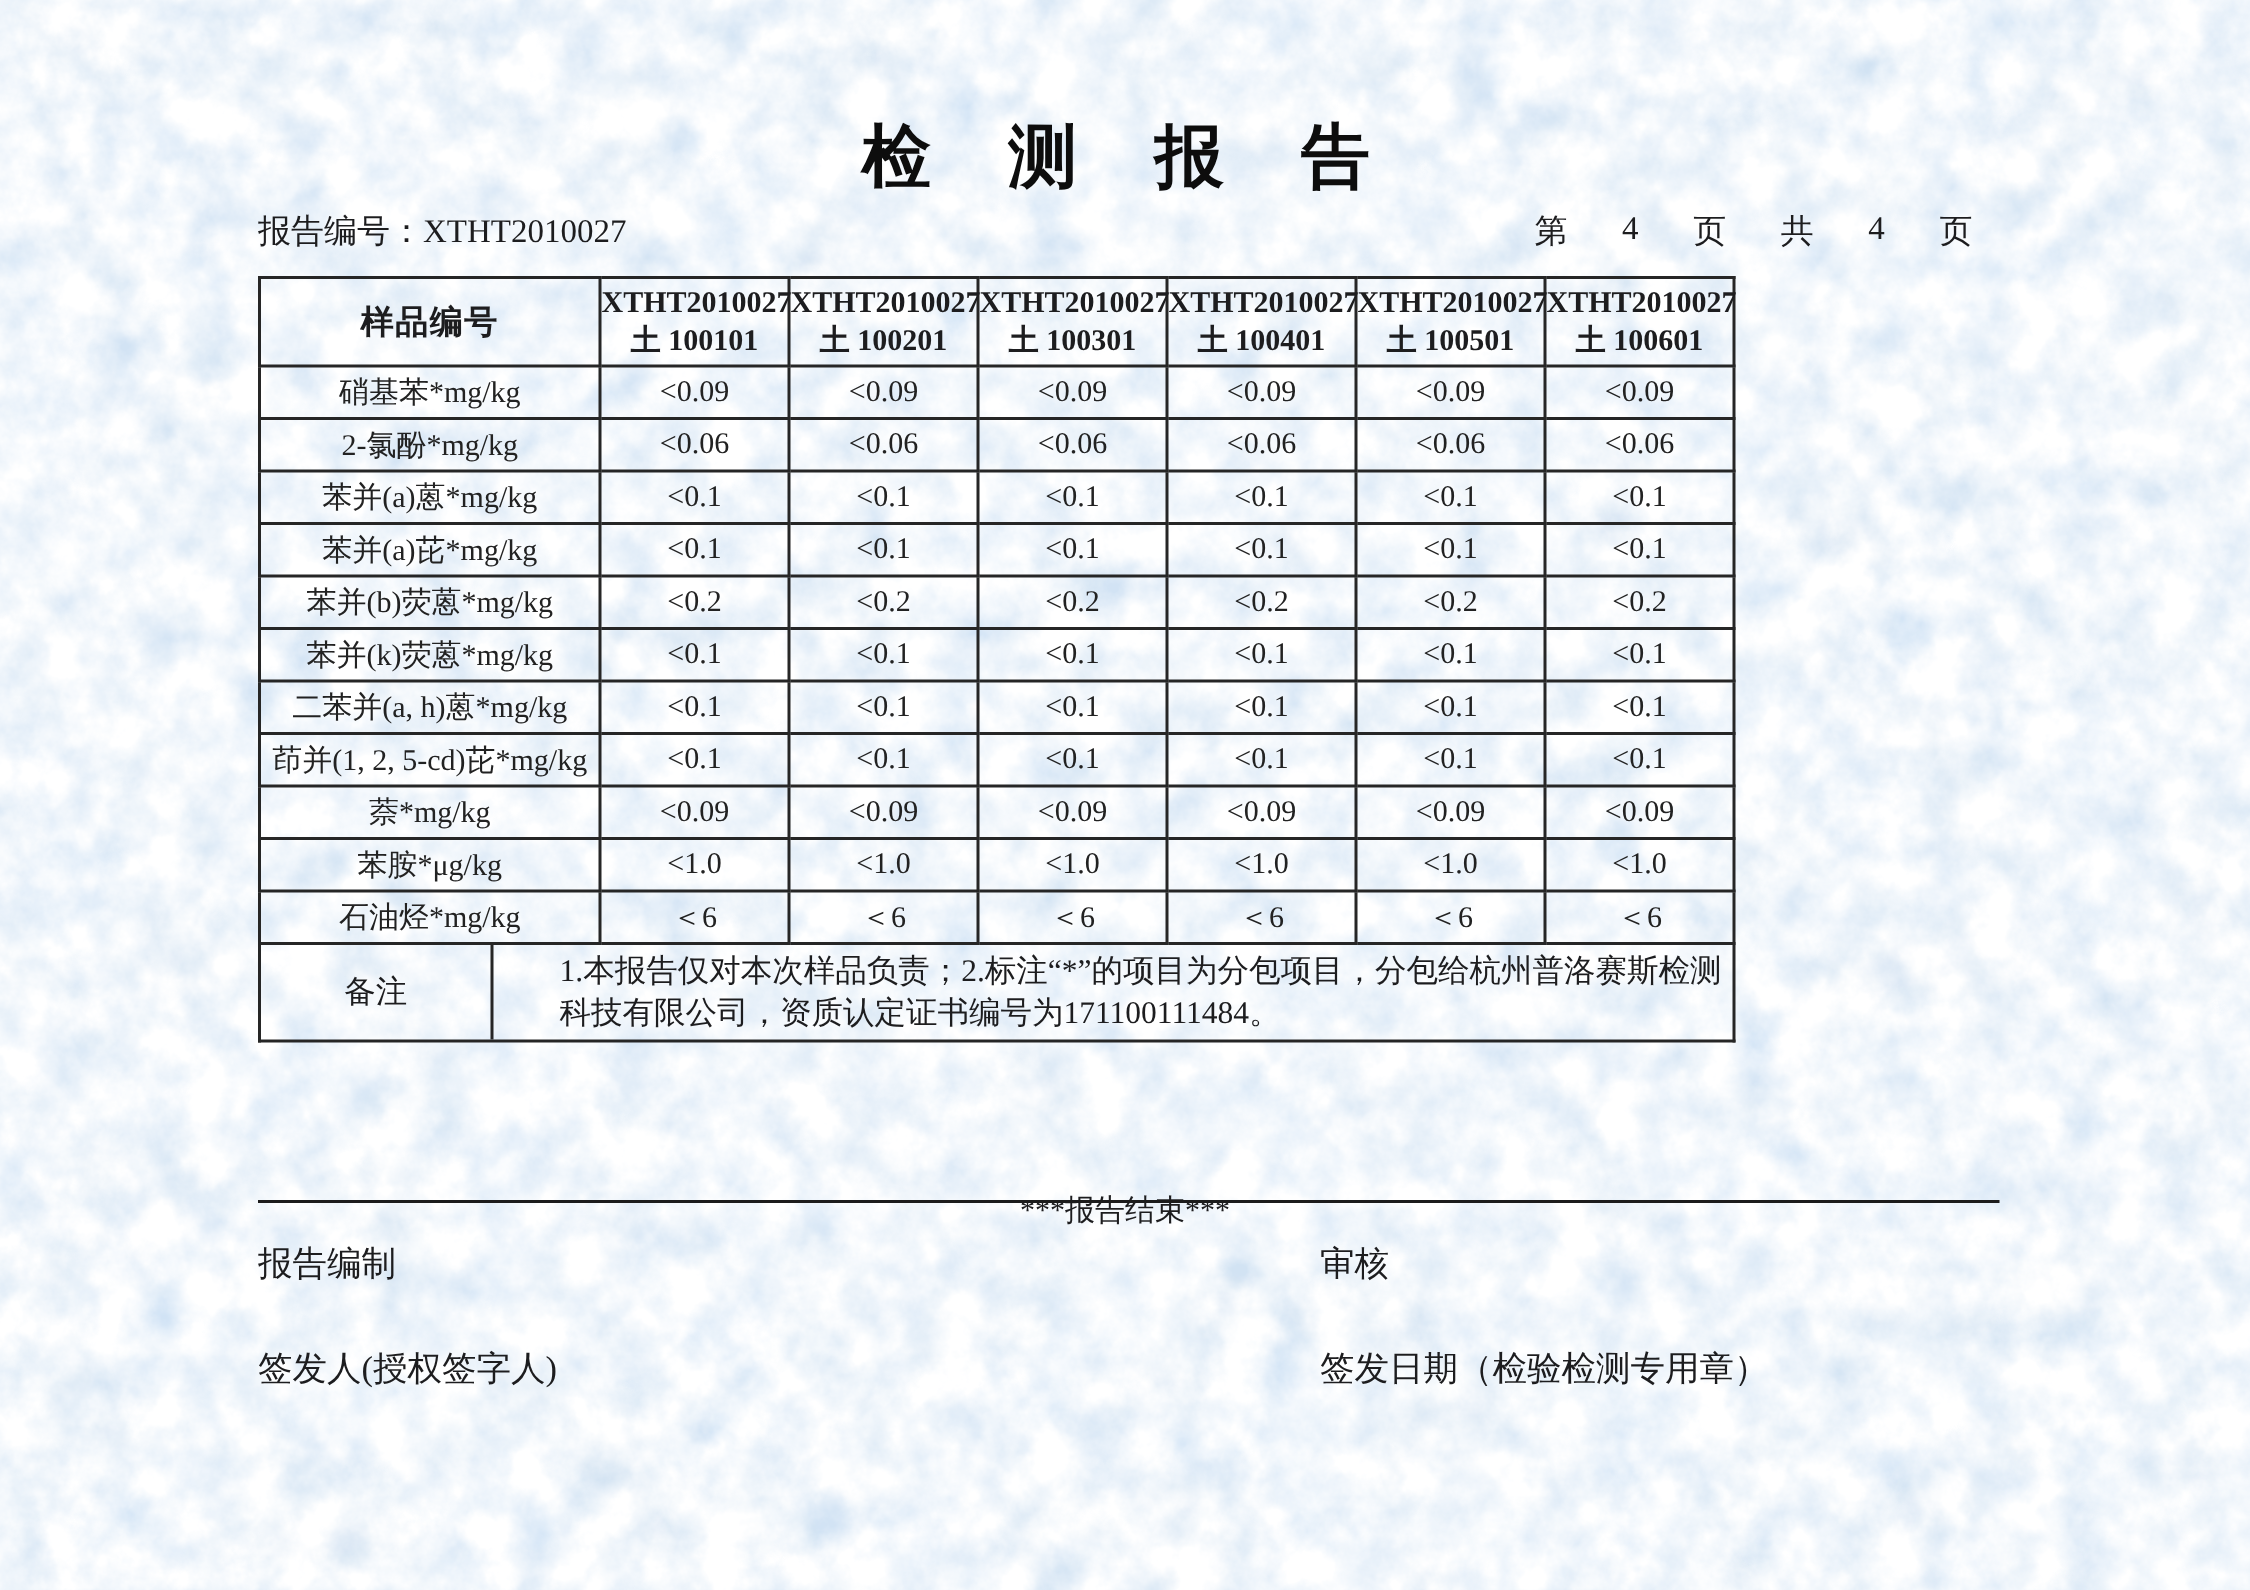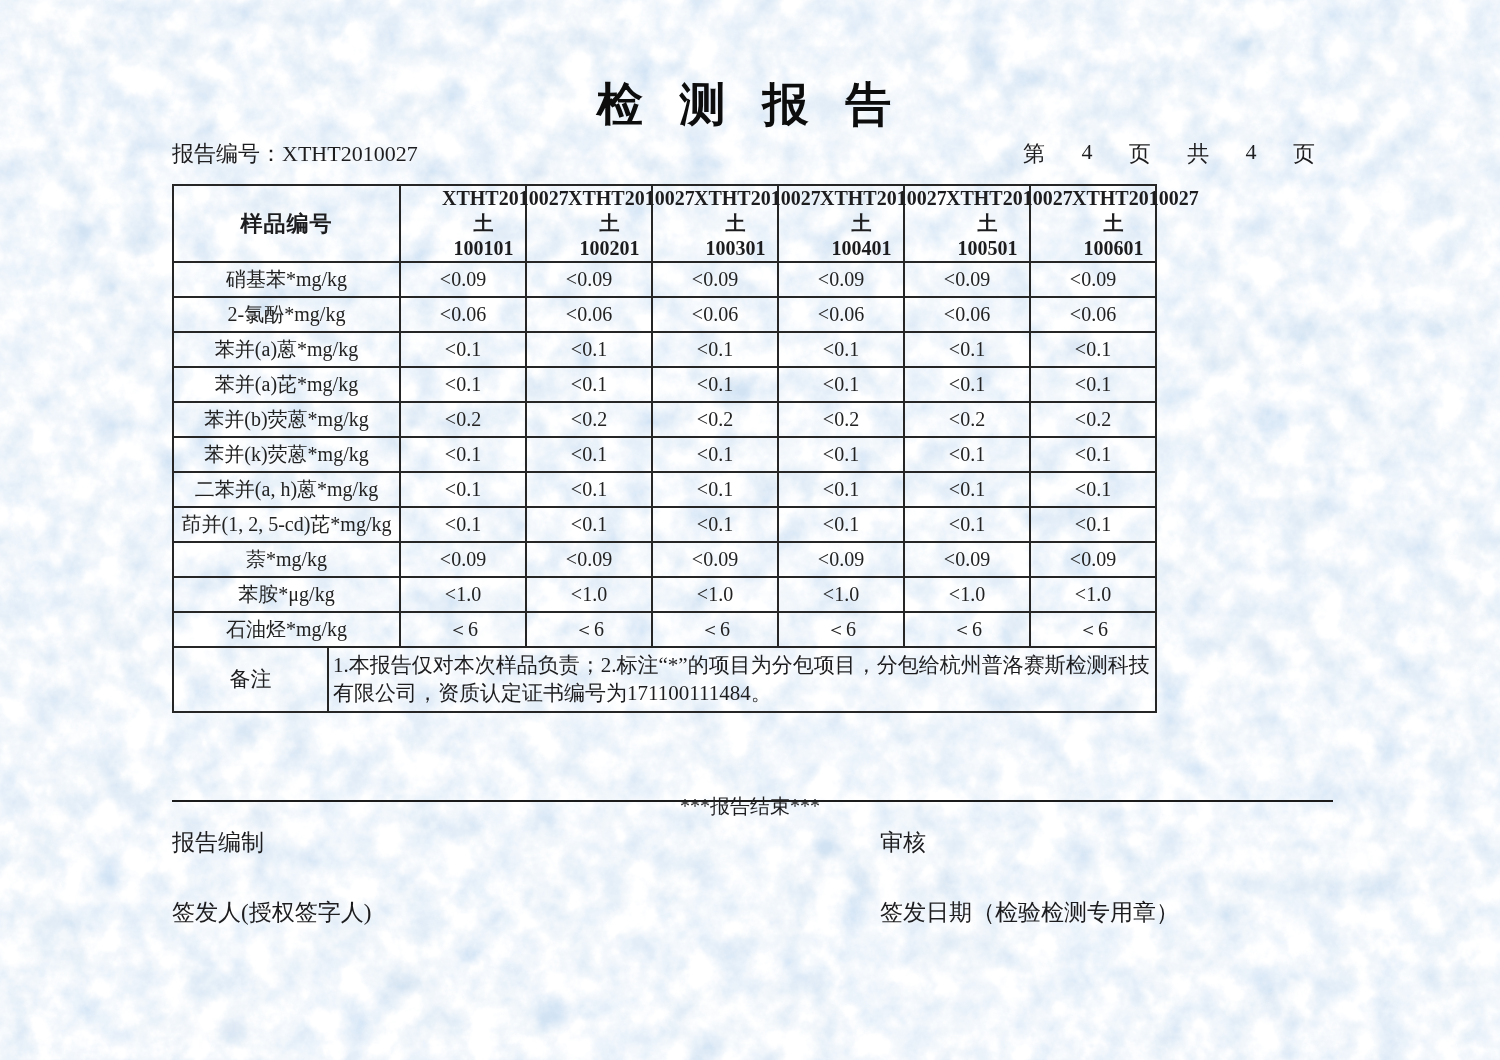--- a/index.html
+++ b/index.html
@@ -13,7 +13,7 @@
 
   .title{
     position:absolute;top:74px;left:0;width:100%;margin:0;
-    text-align:center;font-family:Liberation Sans, sans-serif;
+    text-align:center;font-family:Liberation Mono, monospace;
     font-weight:bold;font-size:46px;letter-spacing:12px;color:#0d0d0d;
   }
   .meta{

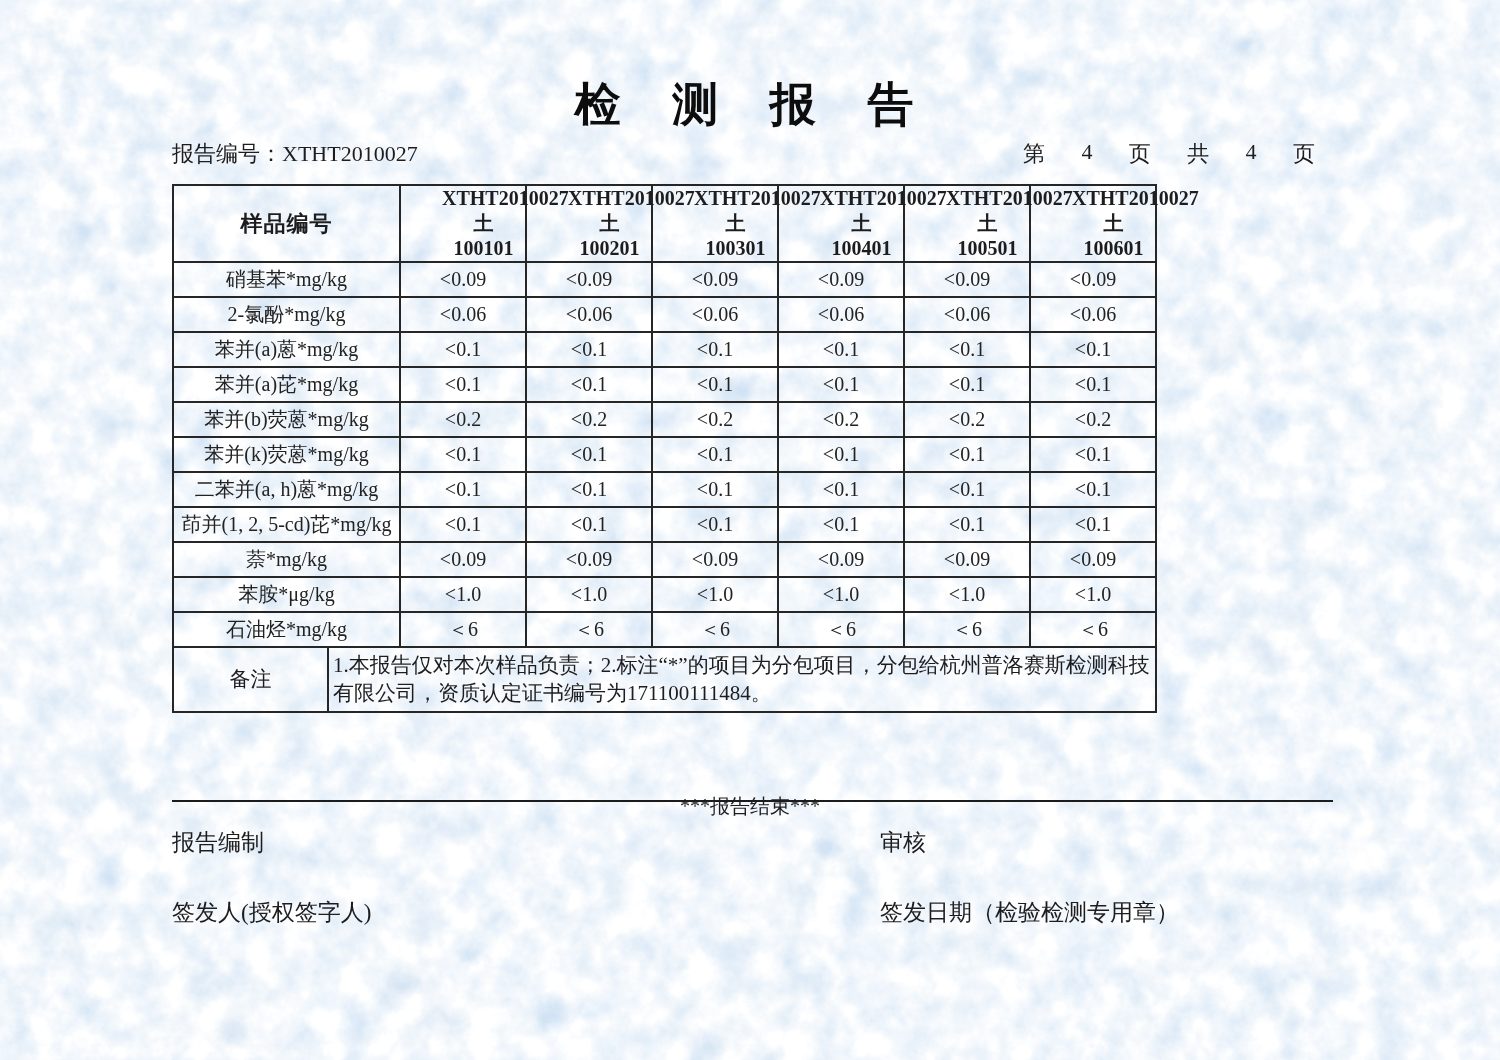--- a/index.html
+++ b/index.html
@@ -28,7 +28,7 @@
   th,td{border:2px solid #262626;padding:0;}
   thead th{height:57px;text-align:center;vertical-align:middle;font-weight:bold;}
   th.corner{font-family:"DejaVu Sans","Liberation Sans",sans-serif;font-size:22px;letter-spacing:1px;}
-  .hdr-code,.hdr-sample{font-size:20px;line-height:1.25;font-weight:bold;margin-left:41px;}
+  .hdr-code,.hdr-sample{font-size:20px;line-height:1.25;font-weight:bold;}
   tbody td{height:33px;text-align:center;vertical-align:middle;font-size:20px;color:#222;}
   td.param{font-size:20px;}
 

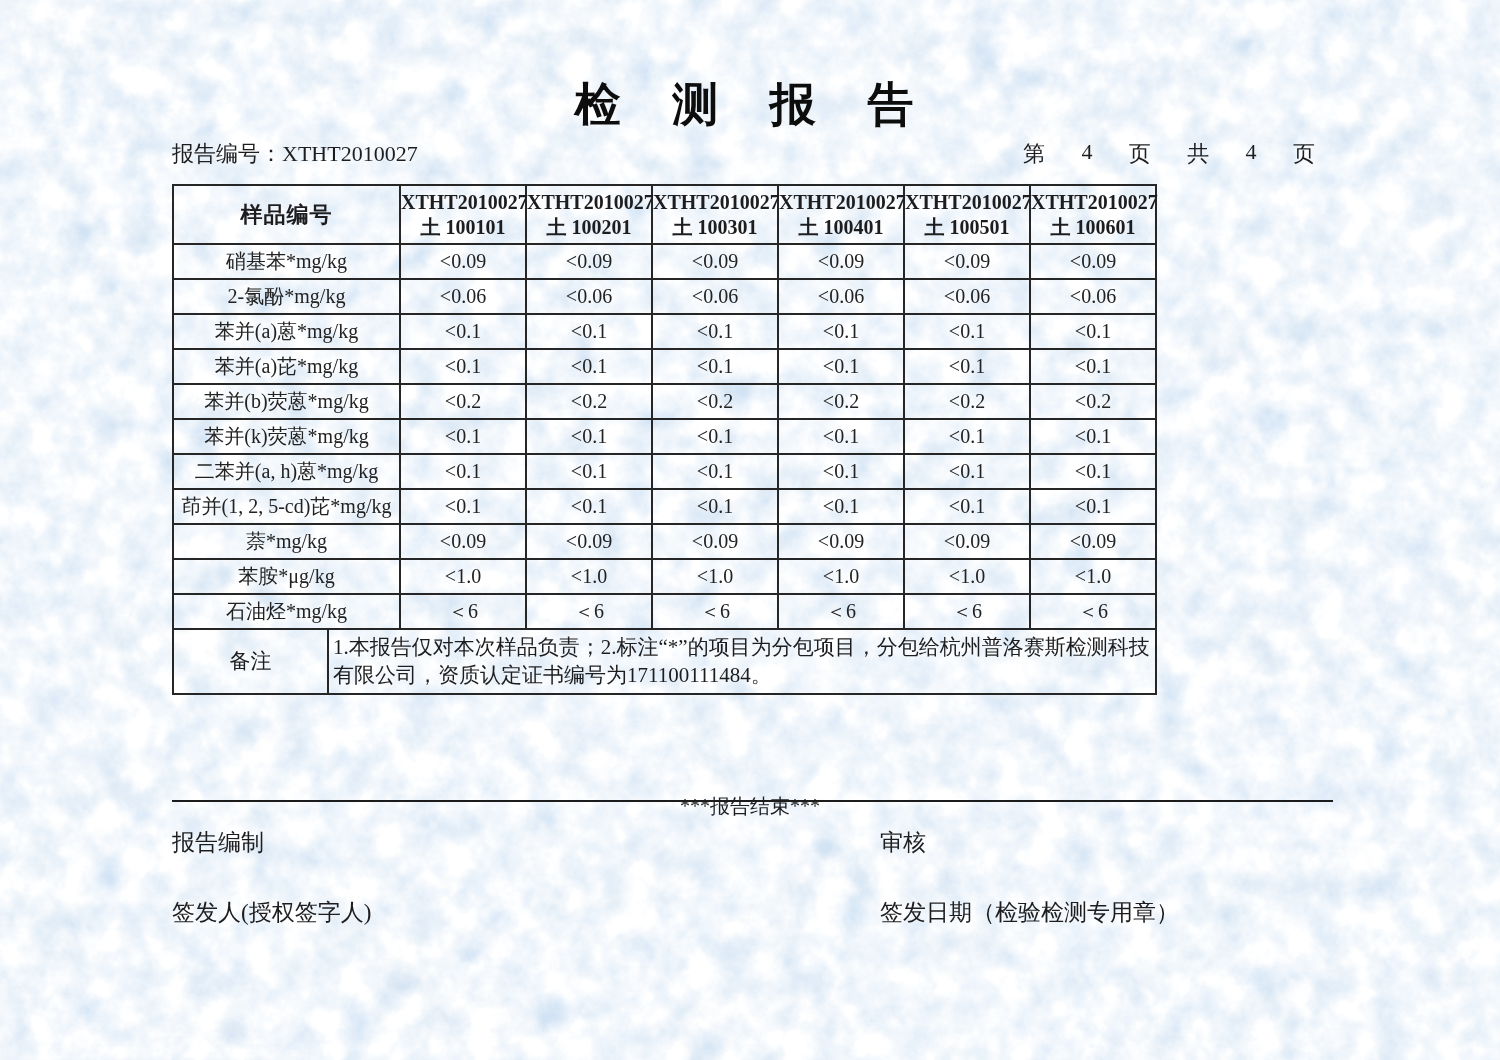--- a/index.html
+++ b/index.html
@@ -32,7 +32,7 @@
   tbody td{height:33px;text-align:center;vertical-align:middle;font-size:20px;color:#222;}
   td.param{font-size:20px;}
 
-  .remark{display:flex;border:2px solid #262626;border-top:none;min-height:51px;}
+  .remark{display:flex;border:2px solid #262626;border-top:none;min-height:51px;gap:40px;}
   .remark-label{
     width:153px;min-width:153px;border-right:2px solid #262626;
     display:flex;align-items:center;justify-content:center;font-size:21px;

